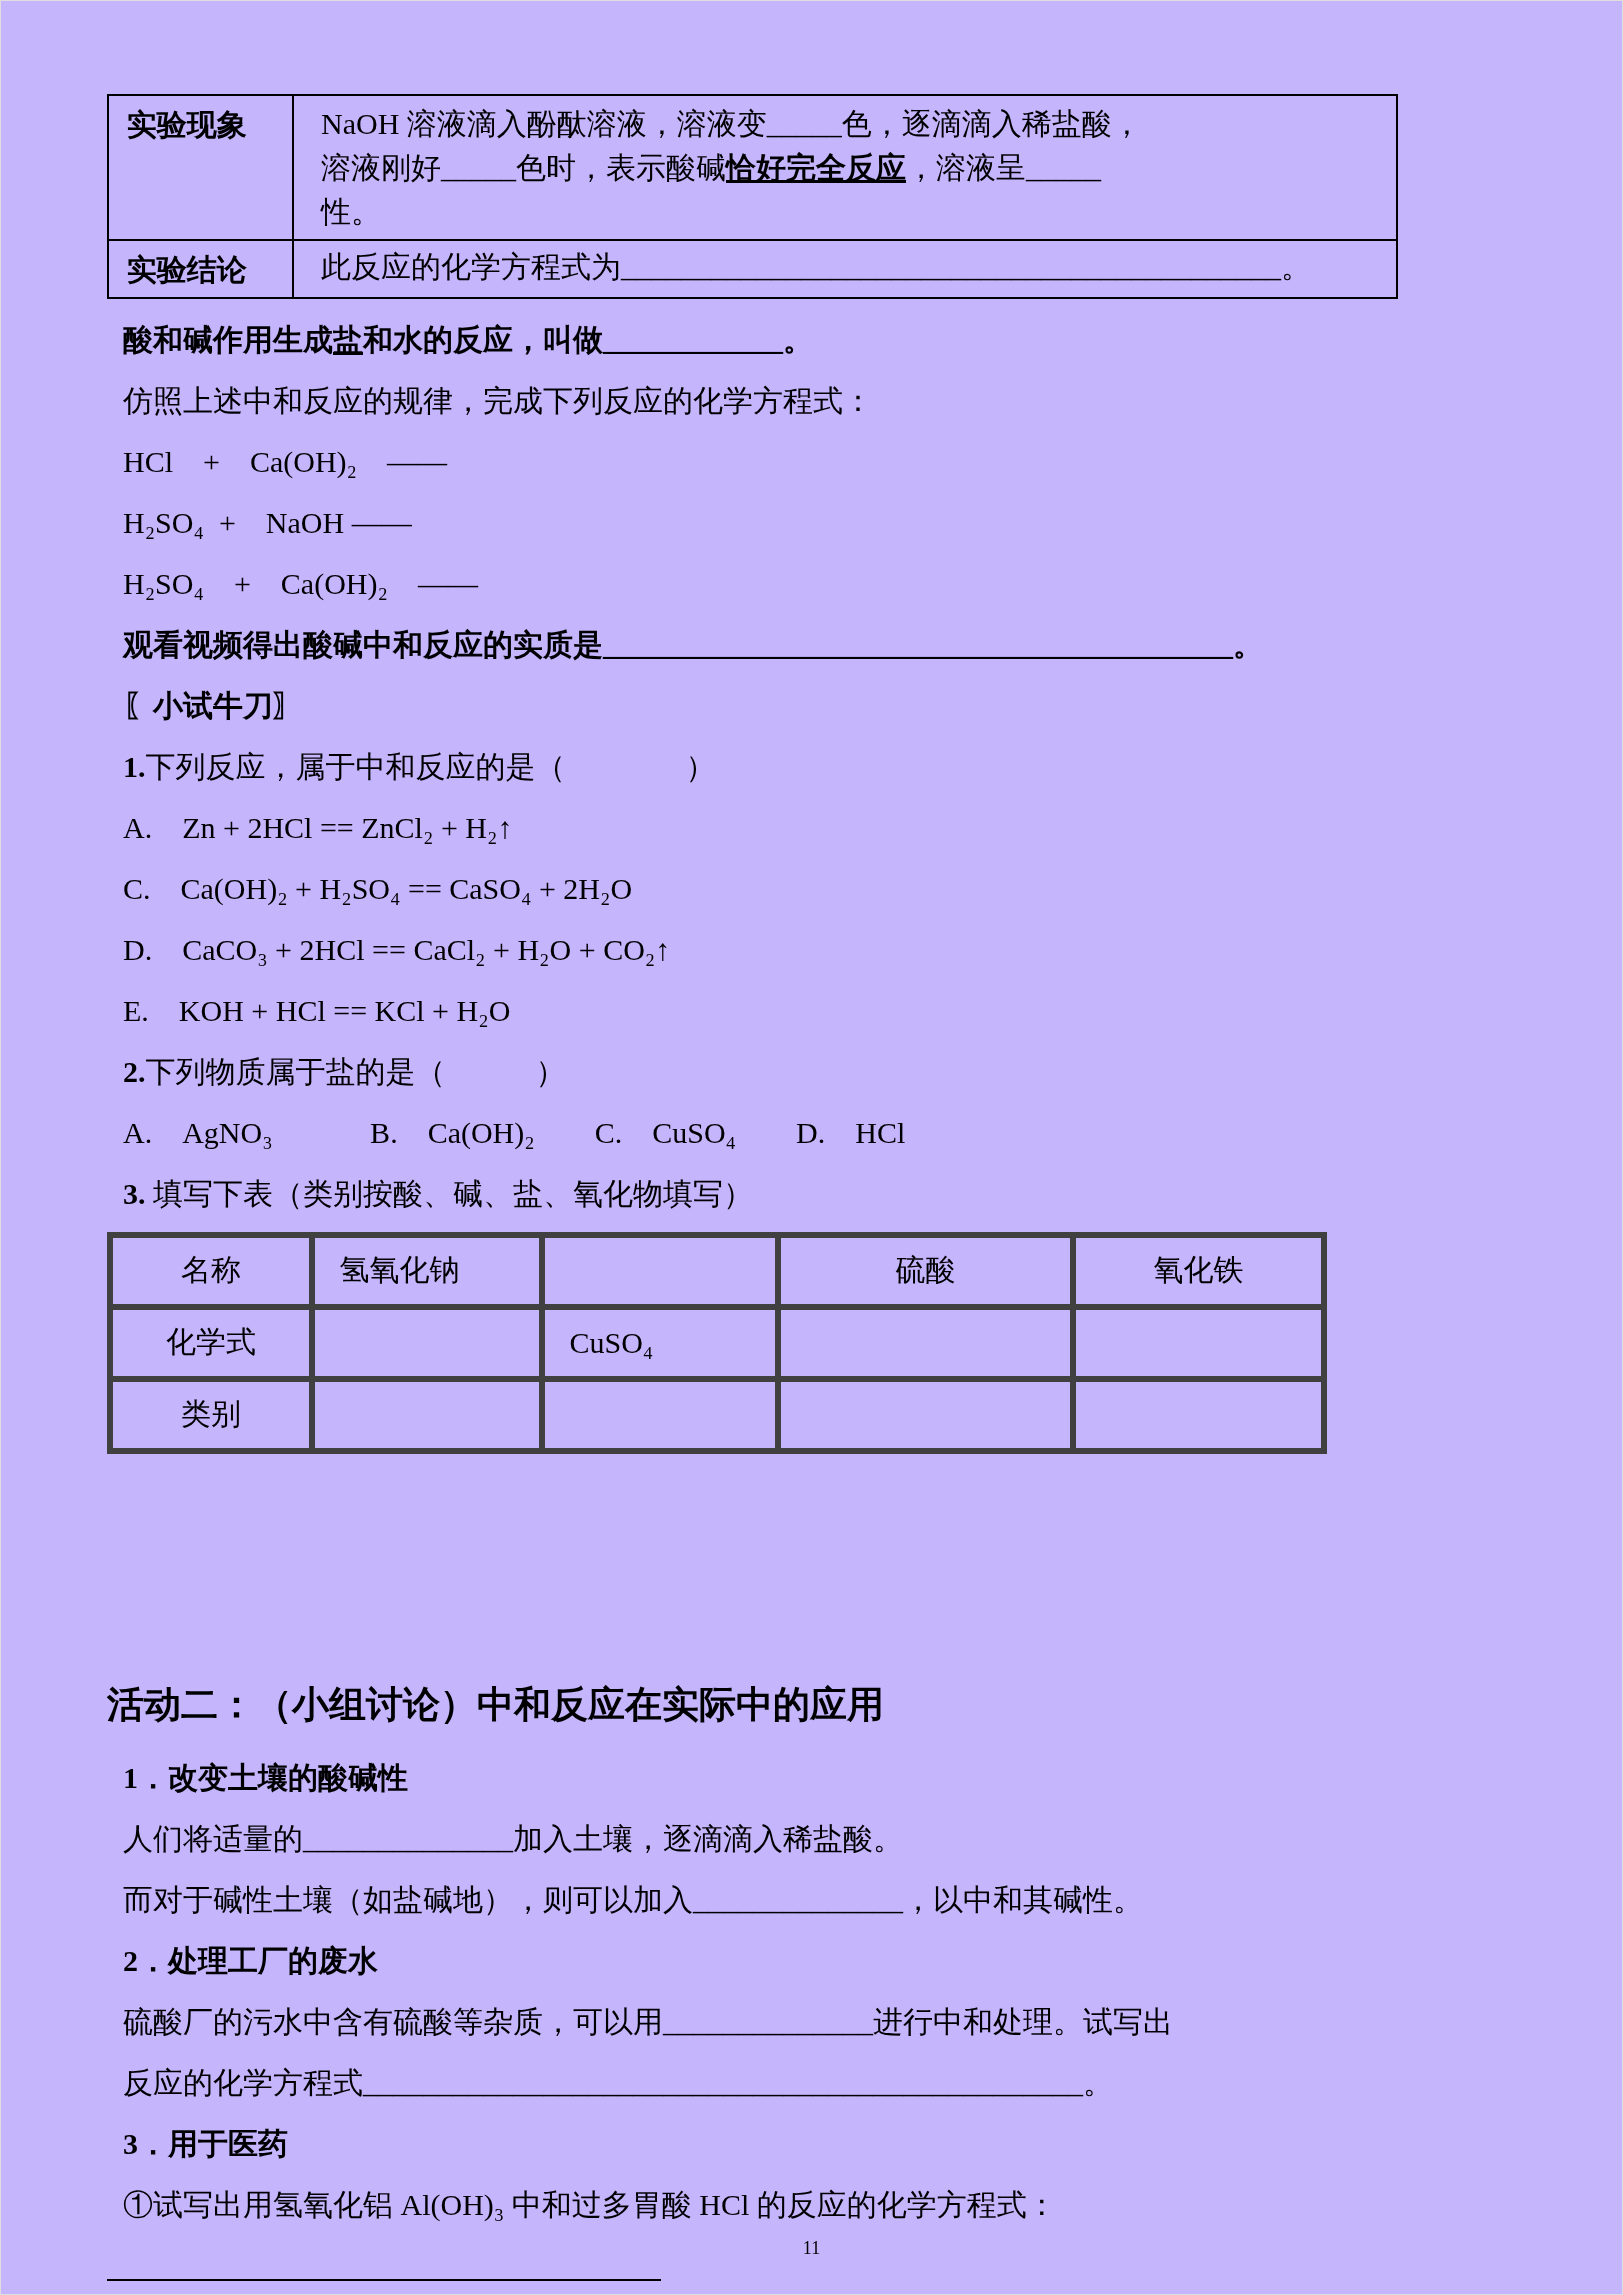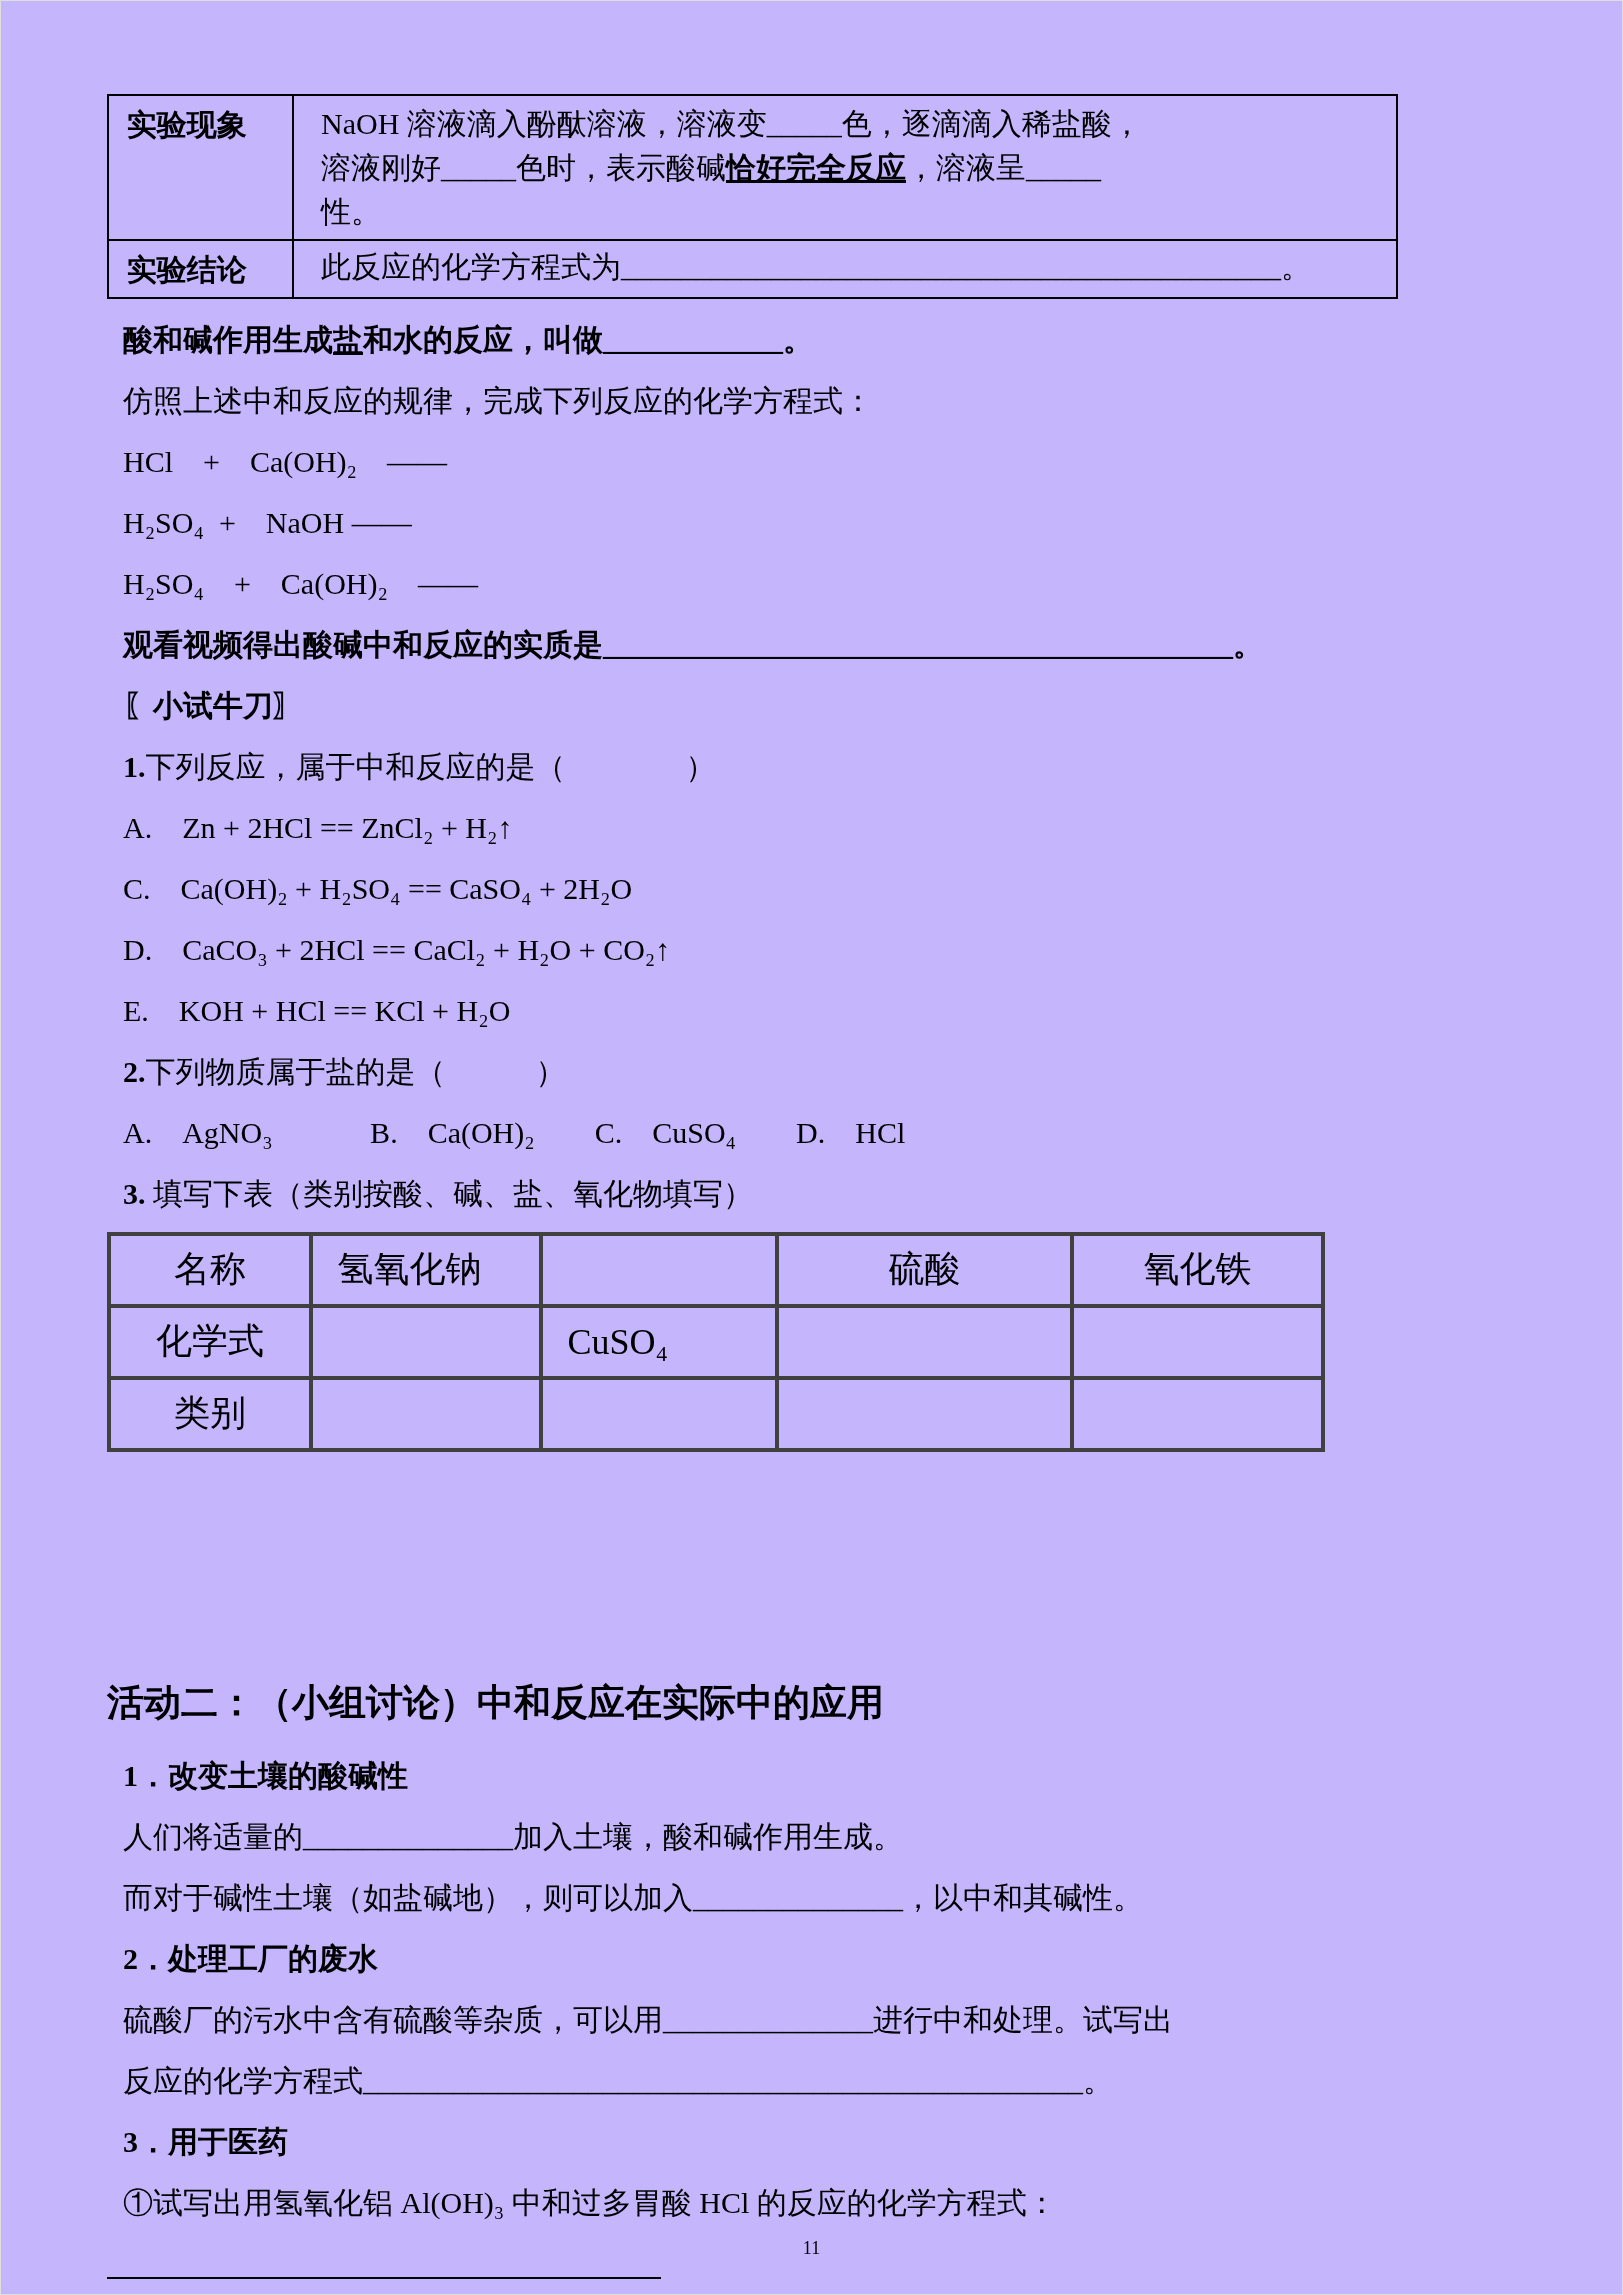--- a/index.html
+++ b/index.html
@@ -51,9 +51,9 @@
   
   .fill-table { border-collapse: collapse; table-layout: fixed; margin-top: 11px; }
   .fill-table td {
-    border: 4px solid #404040;
+    border: 6px solid #404040;
     height: 72px;
-    font-size: 36px;
+    font-size: 30px;
     text-align: center;
     vertical-align: middle;
     padding: 0 5.5px;

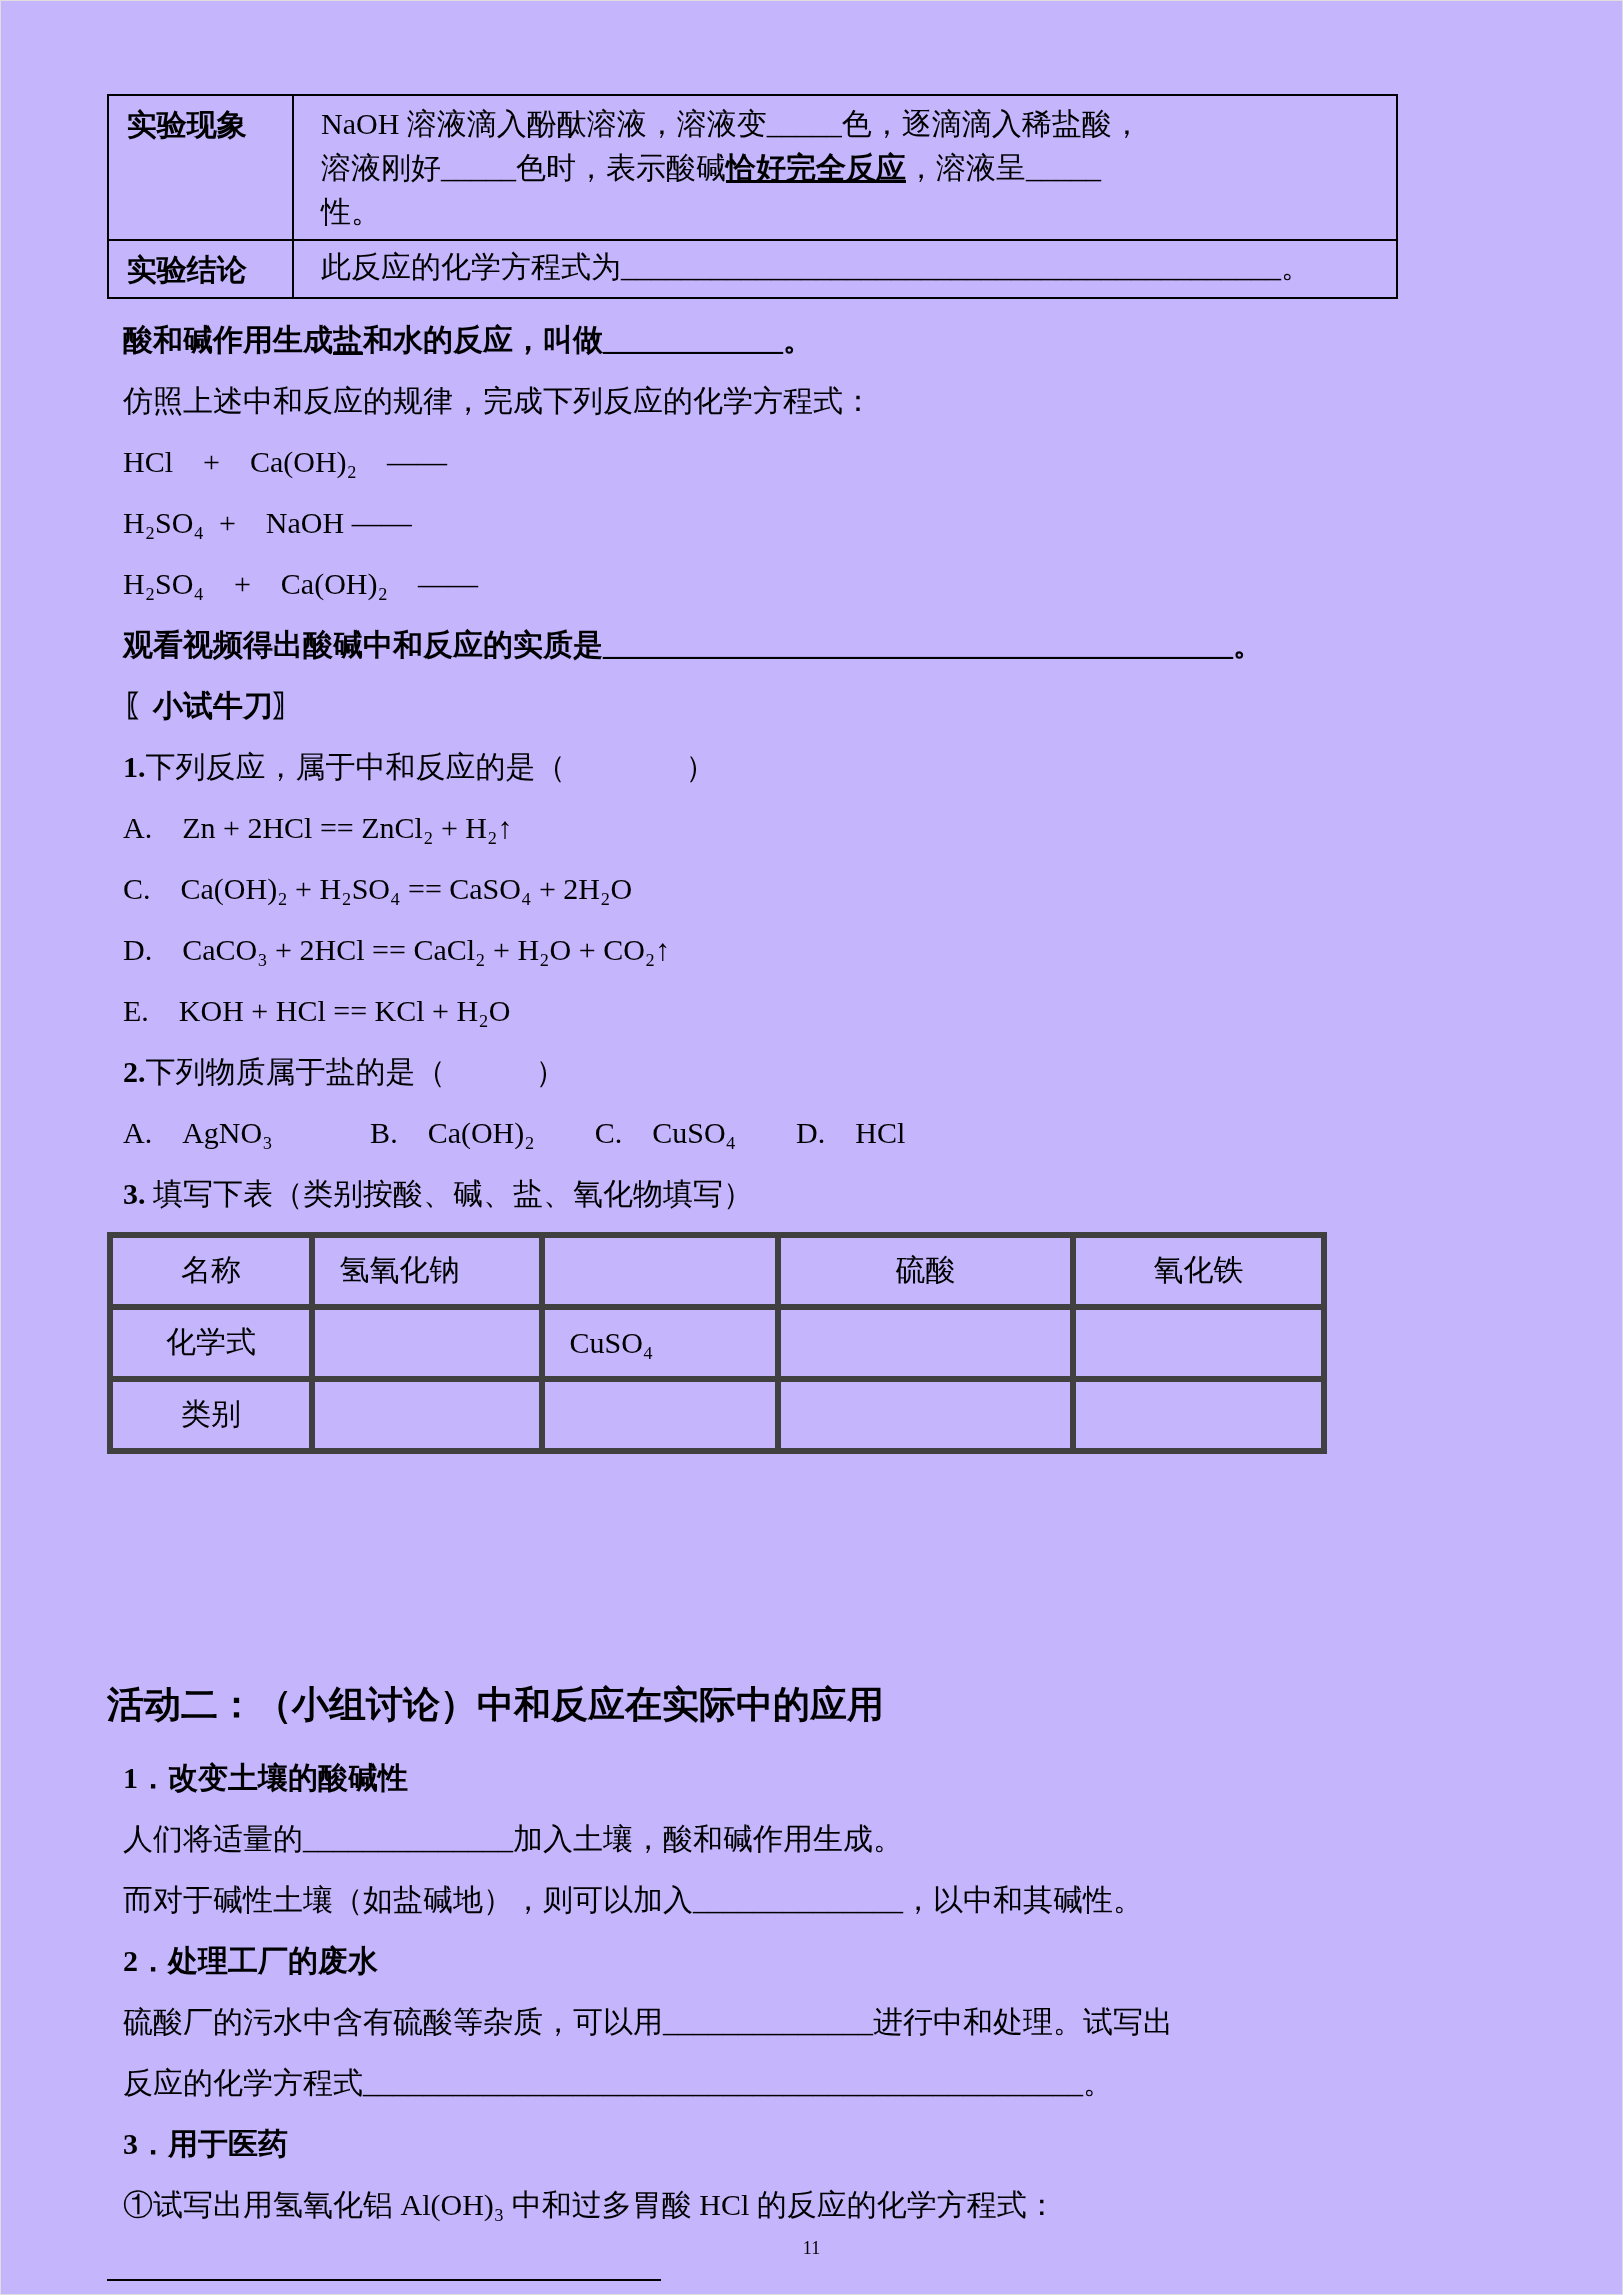--- a/index.html
+++ b/index.html
@@ -154,7 +154,7 @@
     <h2 class="activity-heading">活动二：（小组讨论）中和反应在实际中的应用</h2>
 
     <p class="line bold section-title">1．改变土壤的酸碱性</p>
-    <p class="line">人们将适量的______________加入土壤，酸和碱作用生成。</p>
+    <p class="line">人们将适量的______________加入土壤，逐滴滴入稀盐酸。</p>
     <p class="line">而对于碱性土壤（如盐碱地），则可以加入______________，以中和其碱性。</p>
     <p class="line bold section-title">2．处理工厂的废水</p>
     <p class="line">硫酸厂的污水中含有硫酸等杂质，可以用______________进行中和处理。试写出</p>

